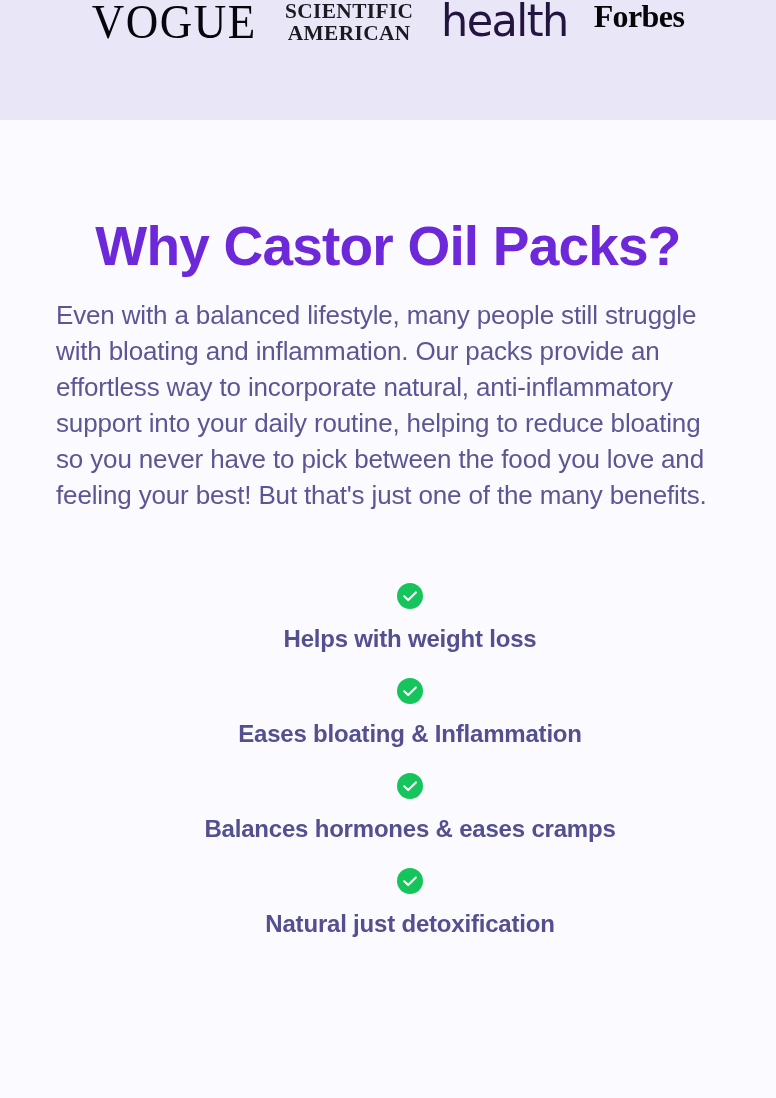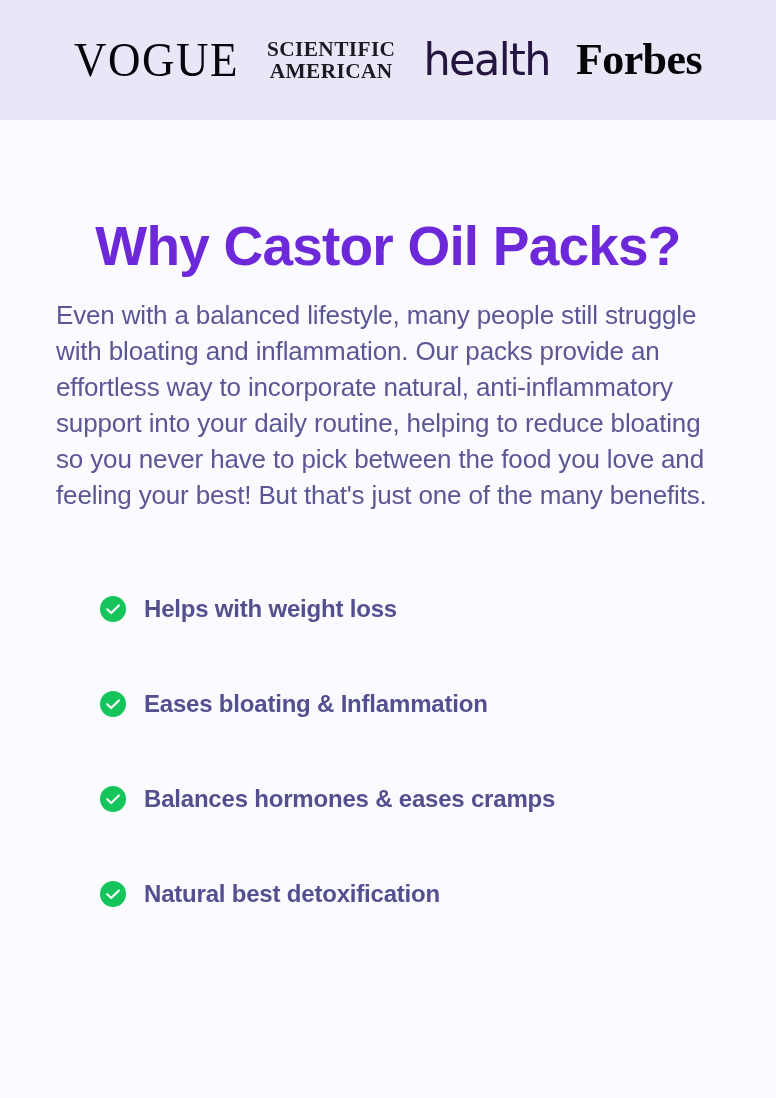--- a/index.html
+++ b/index.html
@@ -22,7 +22,7 @@
     height: 120px;
     background: #e9e7f7;
     display: flex;
-    align-items: center;
+    align-items: flex-start;
     justify-content: center;
     gap: 26px;
     padding: 0 40px;

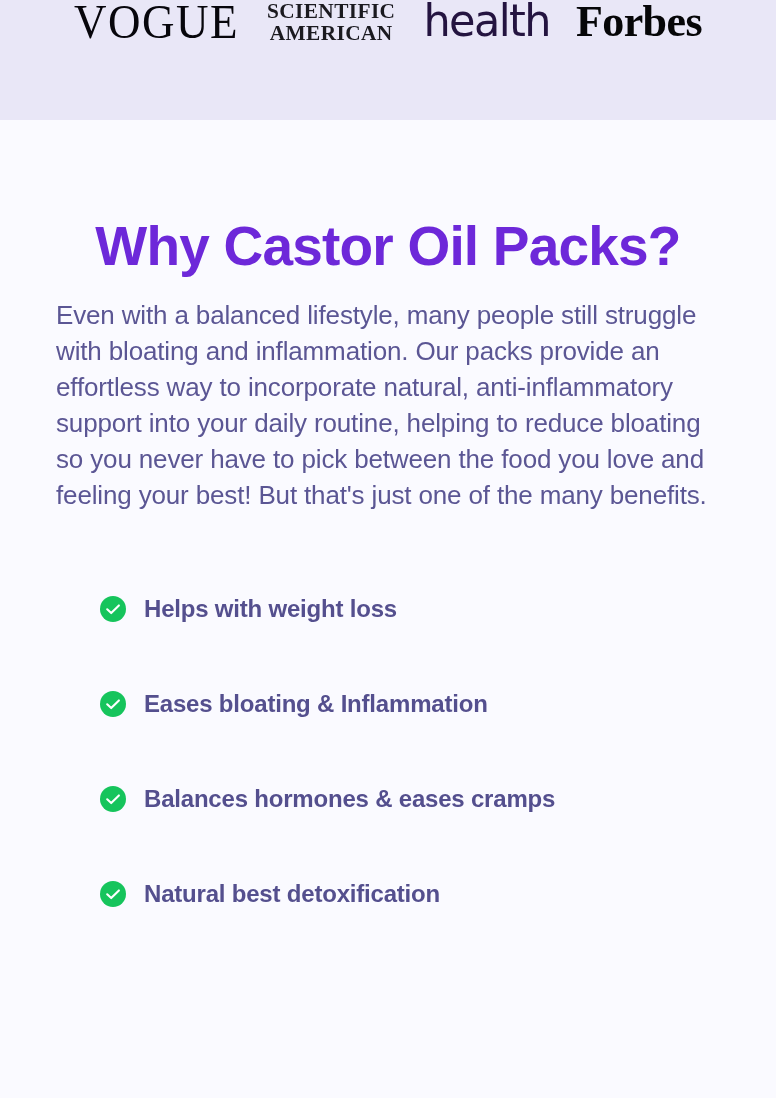--- a/index.html
+++ b/index.html
@@ -67,7 +67,7 @@
   .logo-forbes {
     font-family: "Liberation Serif", serif;
     font-weight: bold;
-    font-size: 44px;
+    font-size: 32px;
     letter-spacing: -0.6px;
     color: #060608;
   }

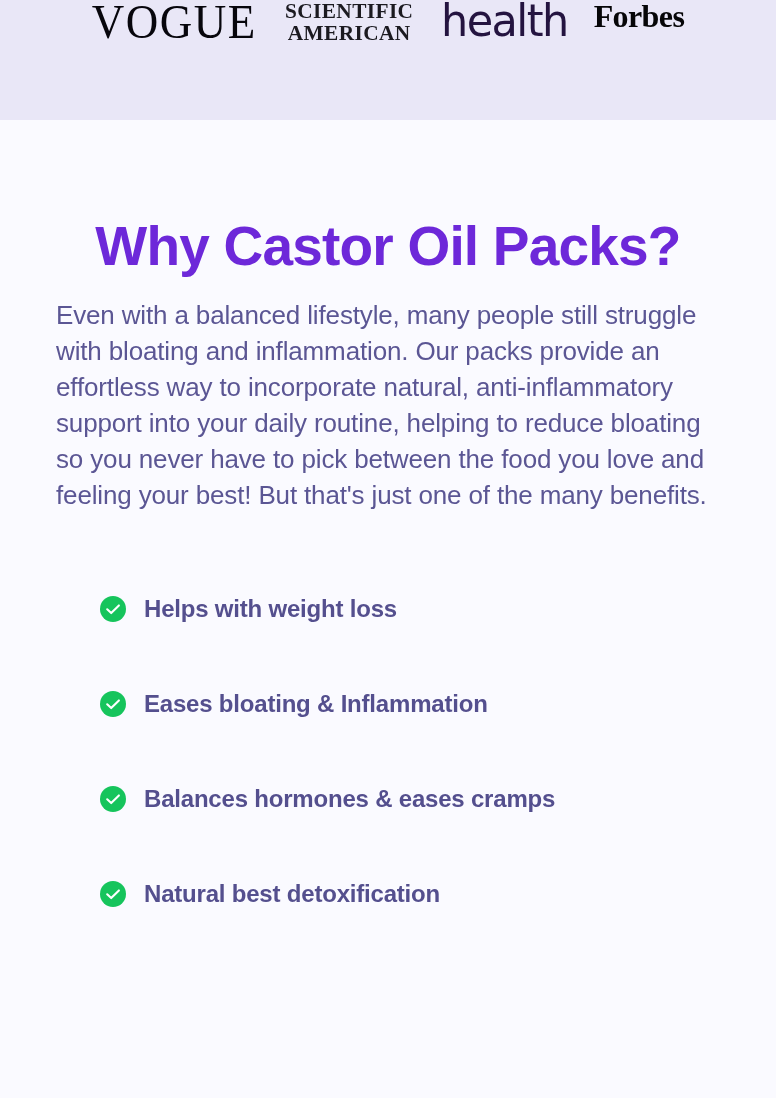--- a/index.html
+++ b/index.html
@@ -108,6 +108,7 @@
     gap: 18px;
     height: 52px;
     margin-bottom: 43px;
+    flex-direction: column;
   }
   .benefit-item:last-child { margin-bottom: 0; }
 

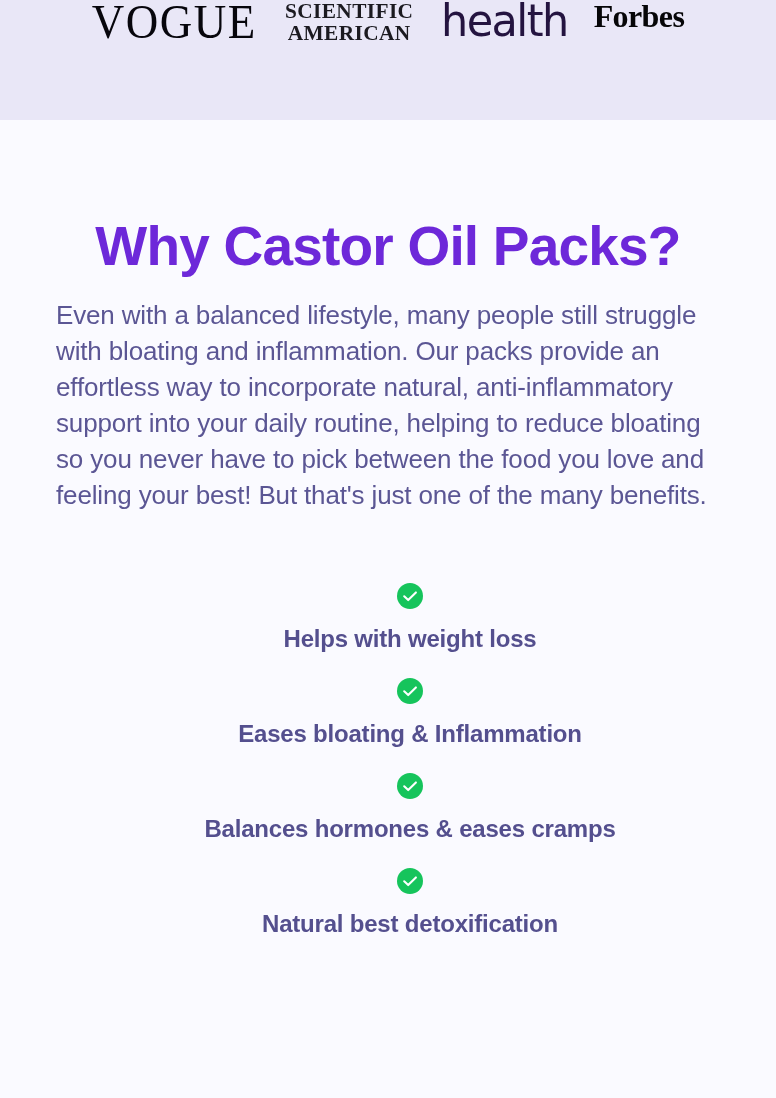--- a/index.html
+++ b/index.html
@@ -190,7 +190,7 @@
           <path d="M7.2 13.3 L11.2 17.1 L18.9 9.4" fill="none" stroke="#ffffff" stroke-width="2.1" stroke-linecap="round" stroke-linejoin="round"></path>
         </svg>
       </span>
-      <span class="benefit-label">Natural best detoxification</span>
+      <span class="benefit-label">Natural just detoxification</span>
     </li>
 
   </ul>

